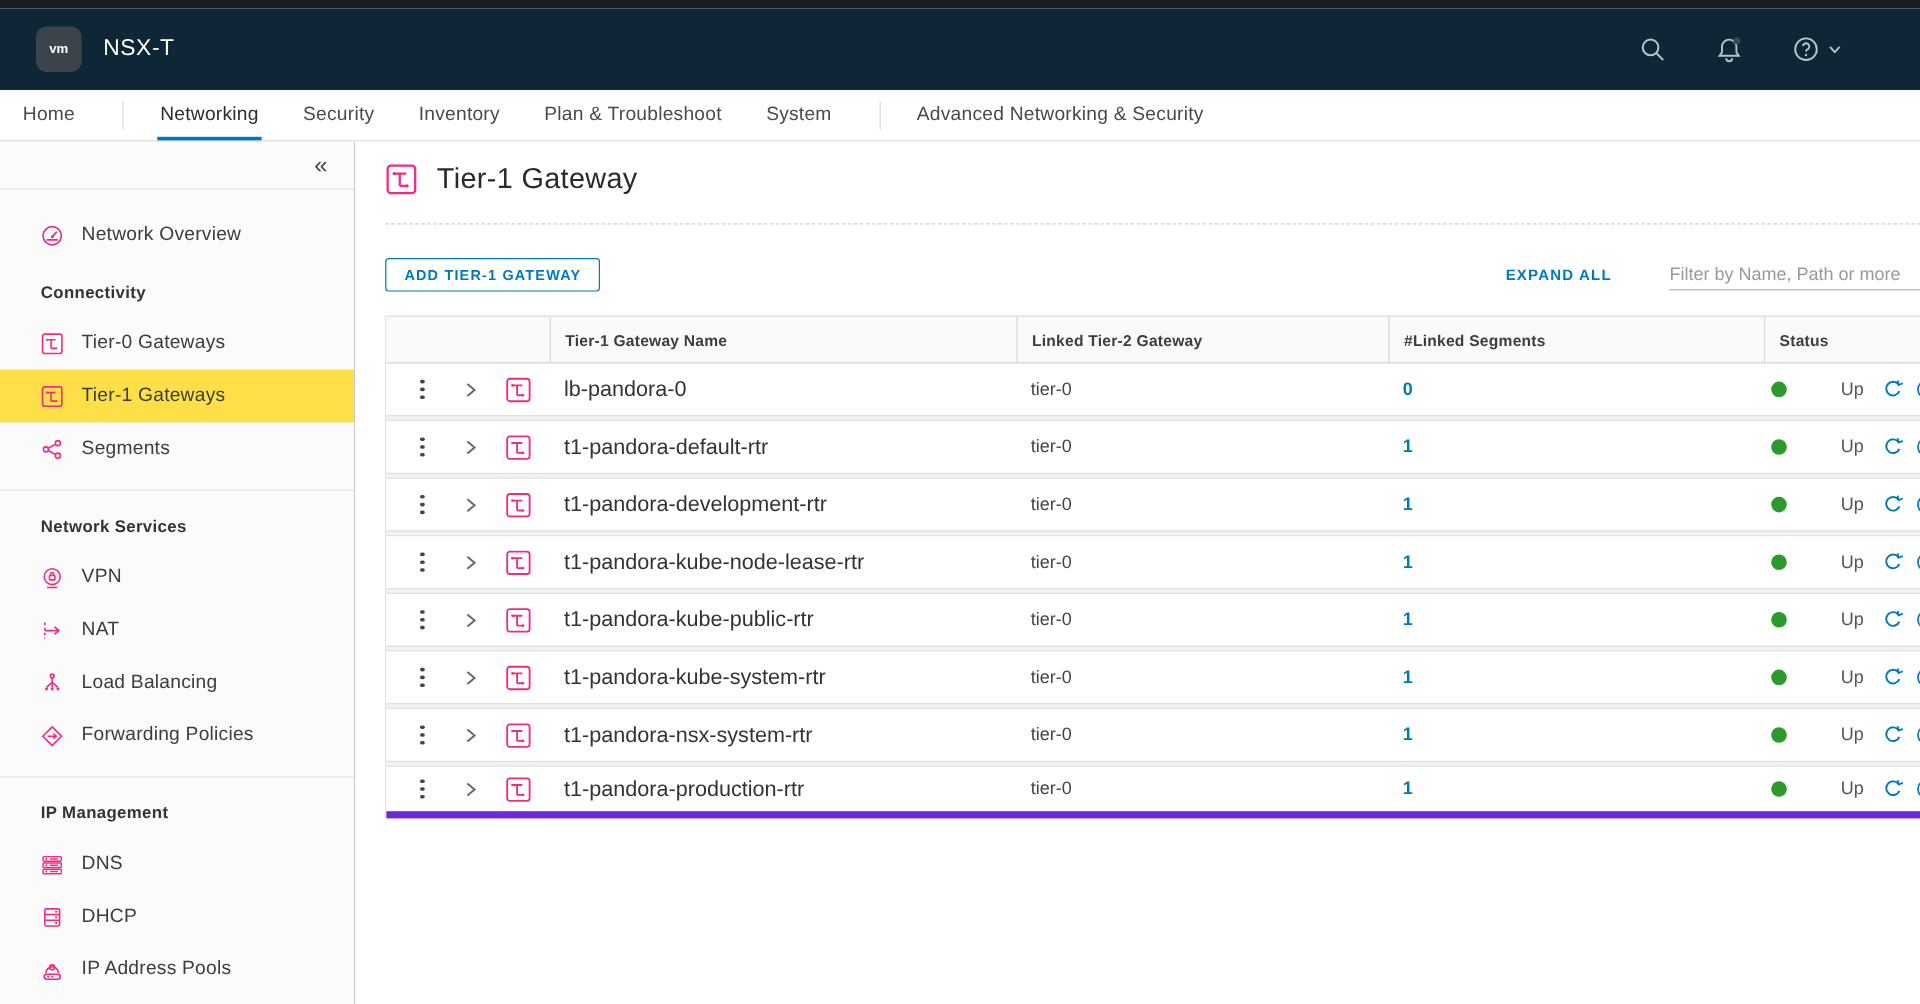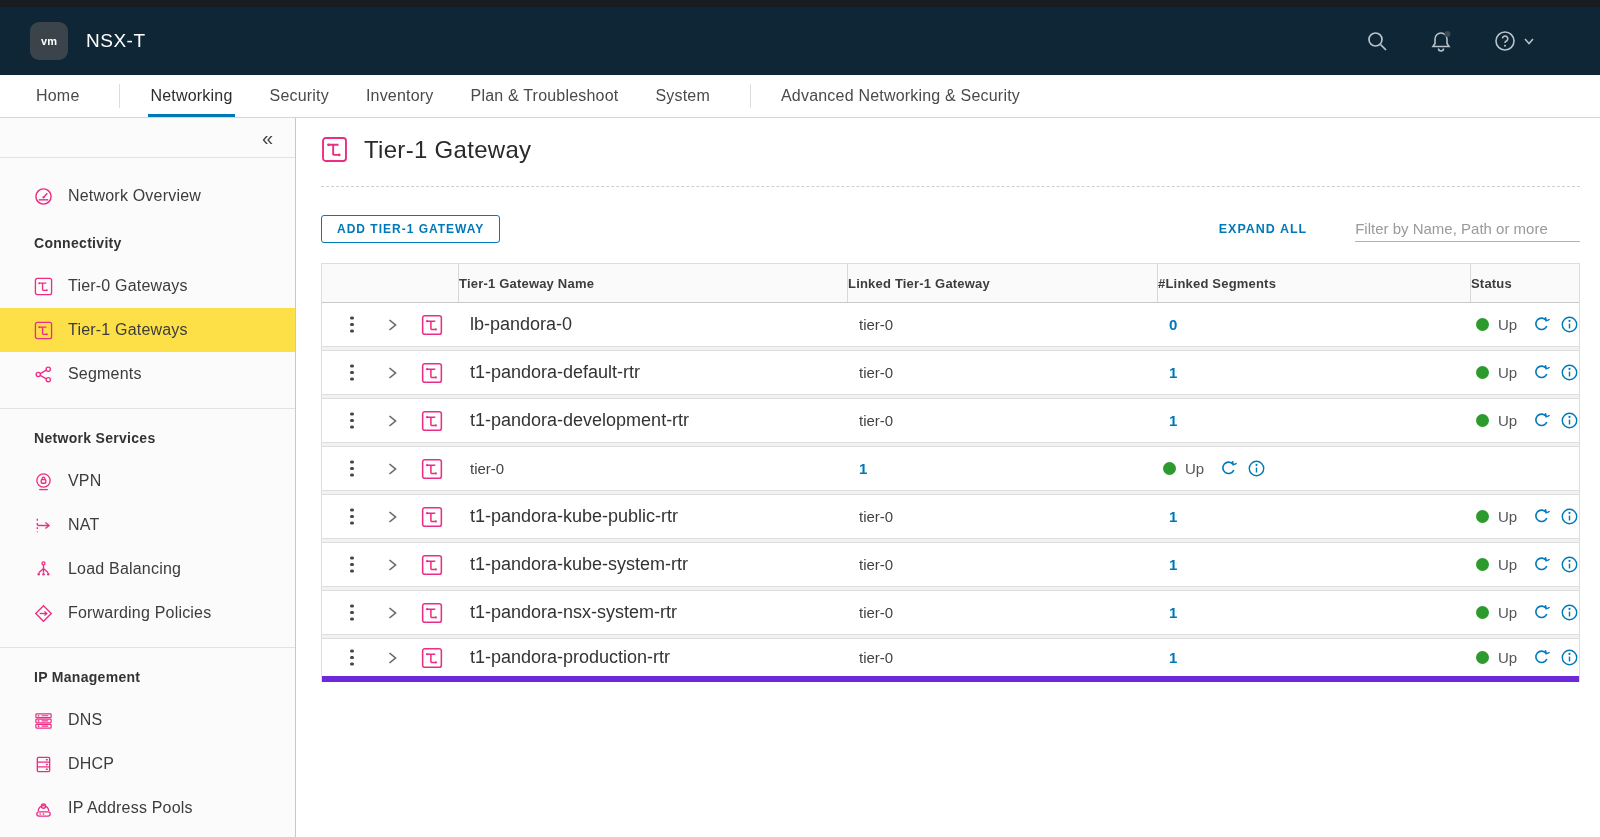--- a/index.html
+++ b/index.html
@@ -26,7 +26,7 @@
   
   .navbar {
     height:43px; background:#fff; border-bottom:1px solid #d6d6d6;
-    display:flex; align-items:stretch; padding-left:36px;
+    display:flex; align-items:stretch; padding-left:19px;
   }
   .nav-tab {
     display:flex; align-items:center; font-size:16px; color:#4a4a4a;

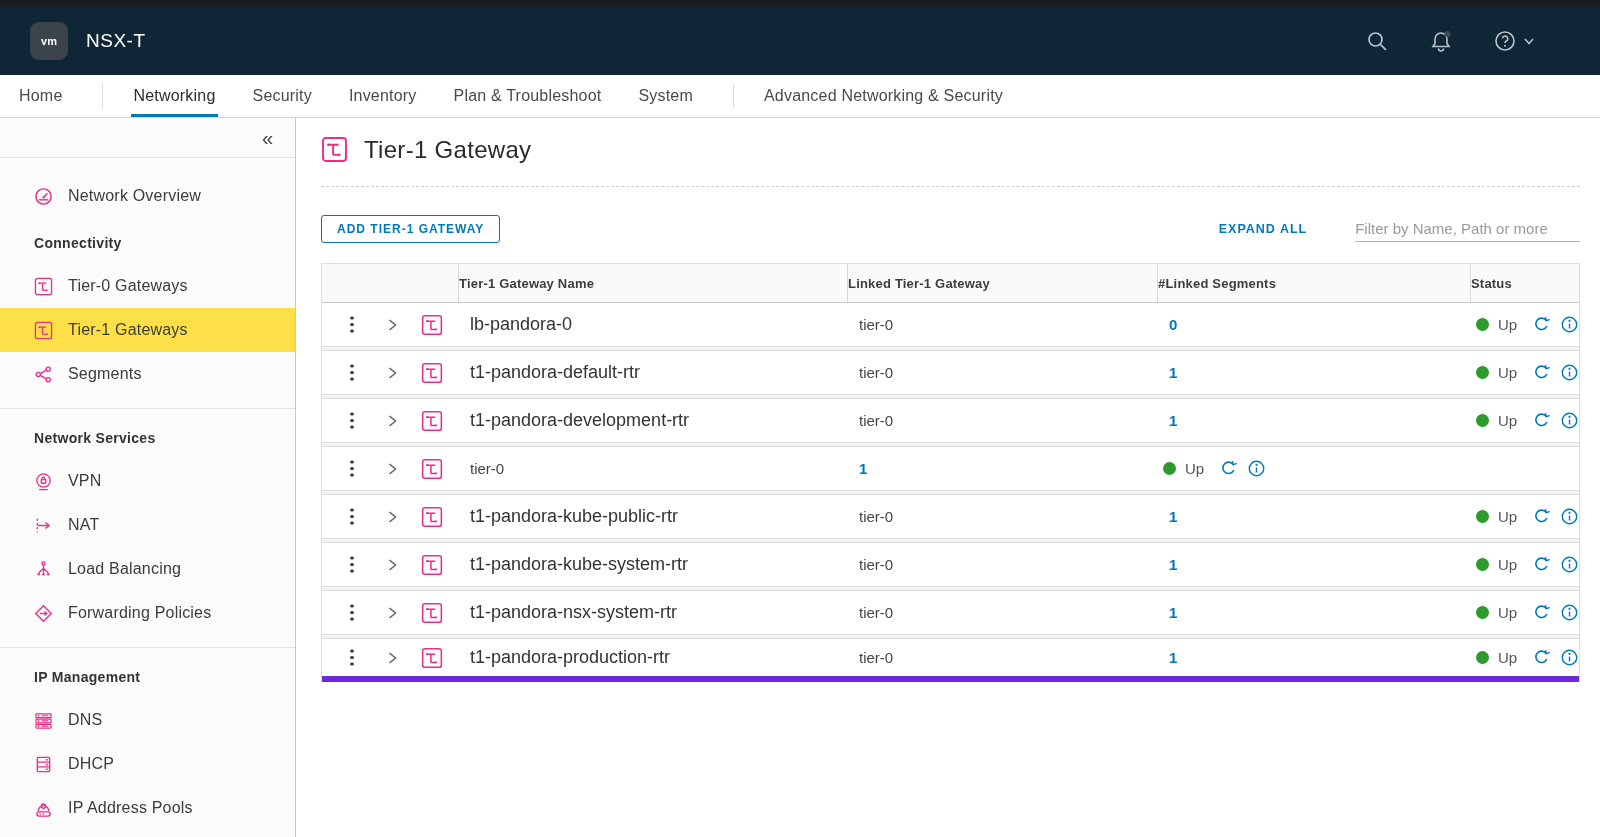--- a/index.html
+++ b/index.html
@@ -94,7 +94,7 @@
   }
   .th {
     font-size:13px; font-weight:bold; color:#3d3d3d; letter-spacing:.2px;
-    border-left:1px solid #d8d8d8; height:100%;
+    padding-left:12px; border-left:1px solid #d8d8d8; height:100%;
     display:flex; align-items:center;
   }
   .th.first { border-left:none; }

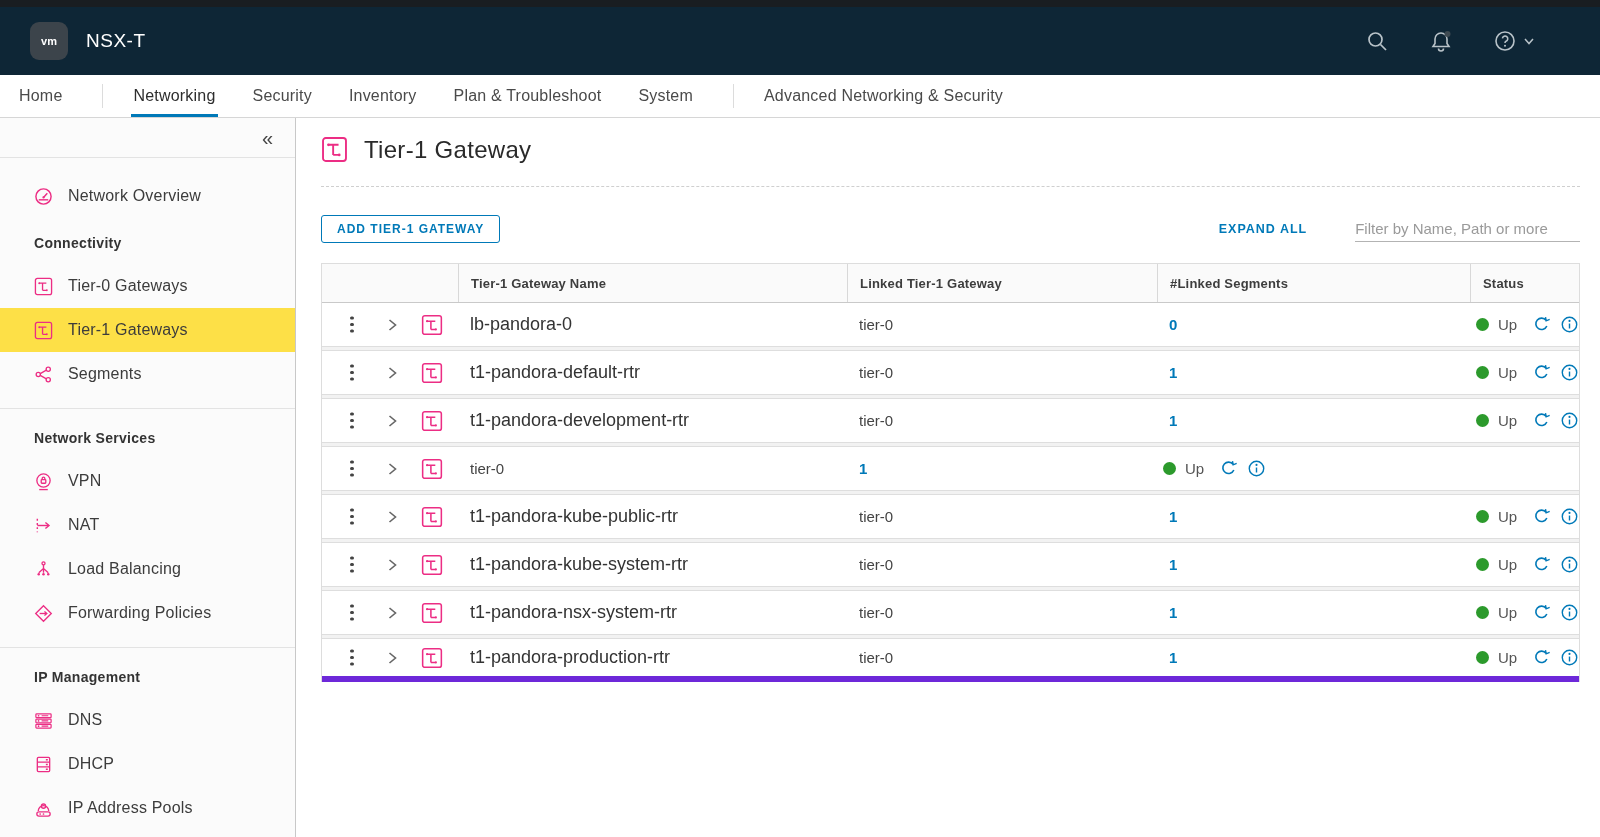--- a/index.html
+++ b/index.html
@@ -349,7 +349,7 @@
       <div class="thead">
         <div class="th first"></div>
         <div class="th">Tier-1 Gateway Name</div>
-        <div class="th">Linked Tier-1 Gateway</div>
+        <div class="th">Linked Tier-2 Gateway</div>
         <div class="th">#Linked Segments</div>
         <div class="th">Status</div>
       </div>

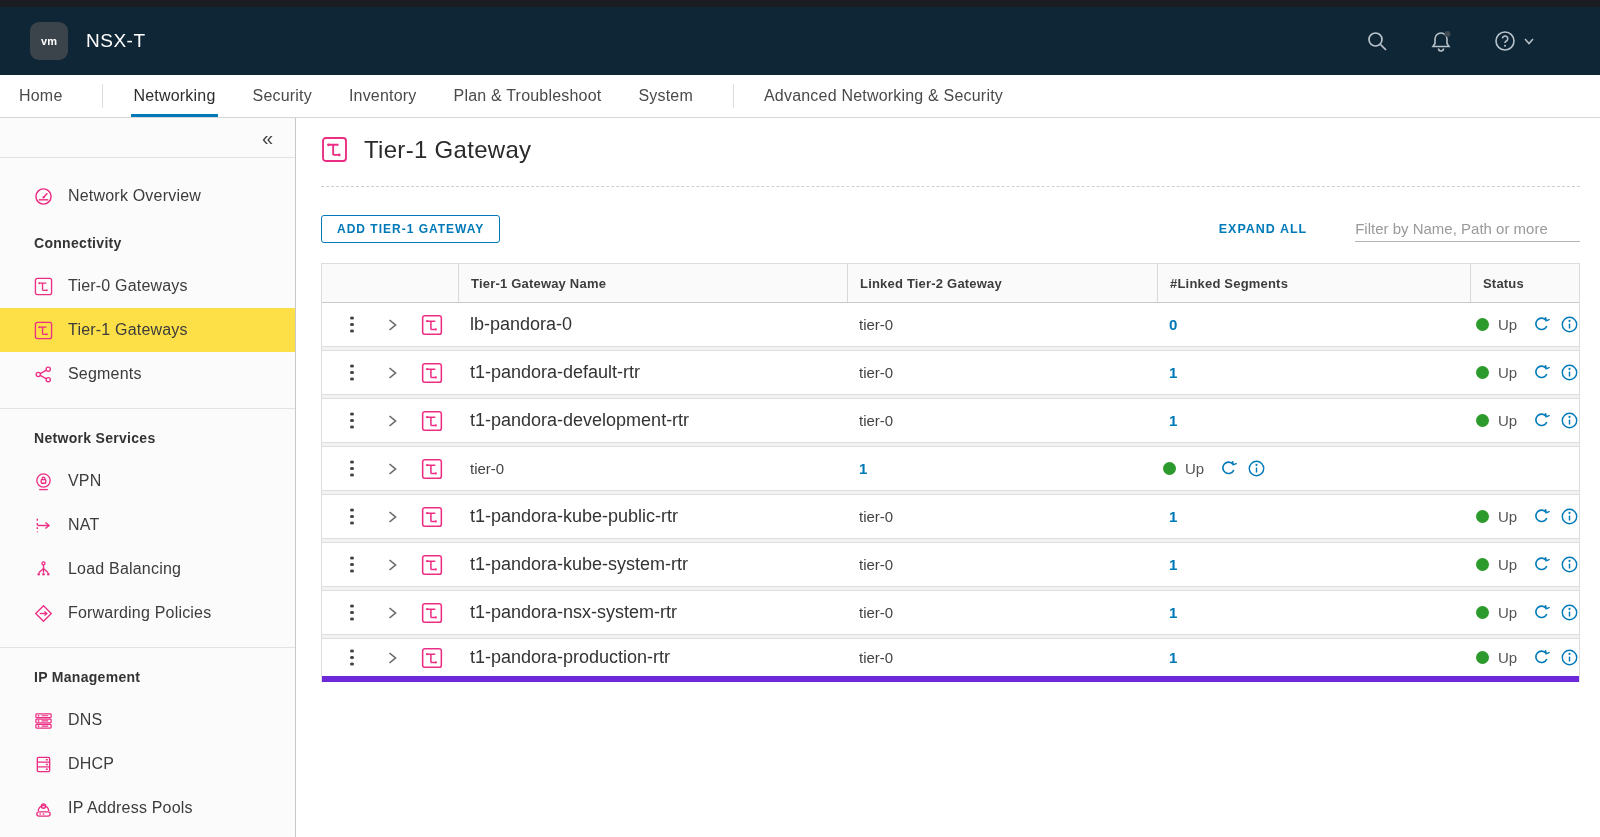--- a/index.html
+++ b/index.html
@@ -120,7 +120,7 @@
   .c-seg a { color:#0079b8; font-size:15px; font-weight:bold; text-decoration:none; cursor:pointer; }
   .c-status { display:flex; align-items:center; padding-left:6px; gap:9px; }
   .dot { width:13px; height:13px; border-radius:50%; background:#2c9a2c; flex:0 0 auto; }
-  .status-label { font-size:15px; color:#555; margin-right:6px; }
+  .status-label { font-size:15px; color:#555; margin-right:6px;margin-left:36px; }
   .mini-icon { width:19px; height:19px; display:inline-flex; cursor:pointer; }
   svg { display:block; }
 </style>

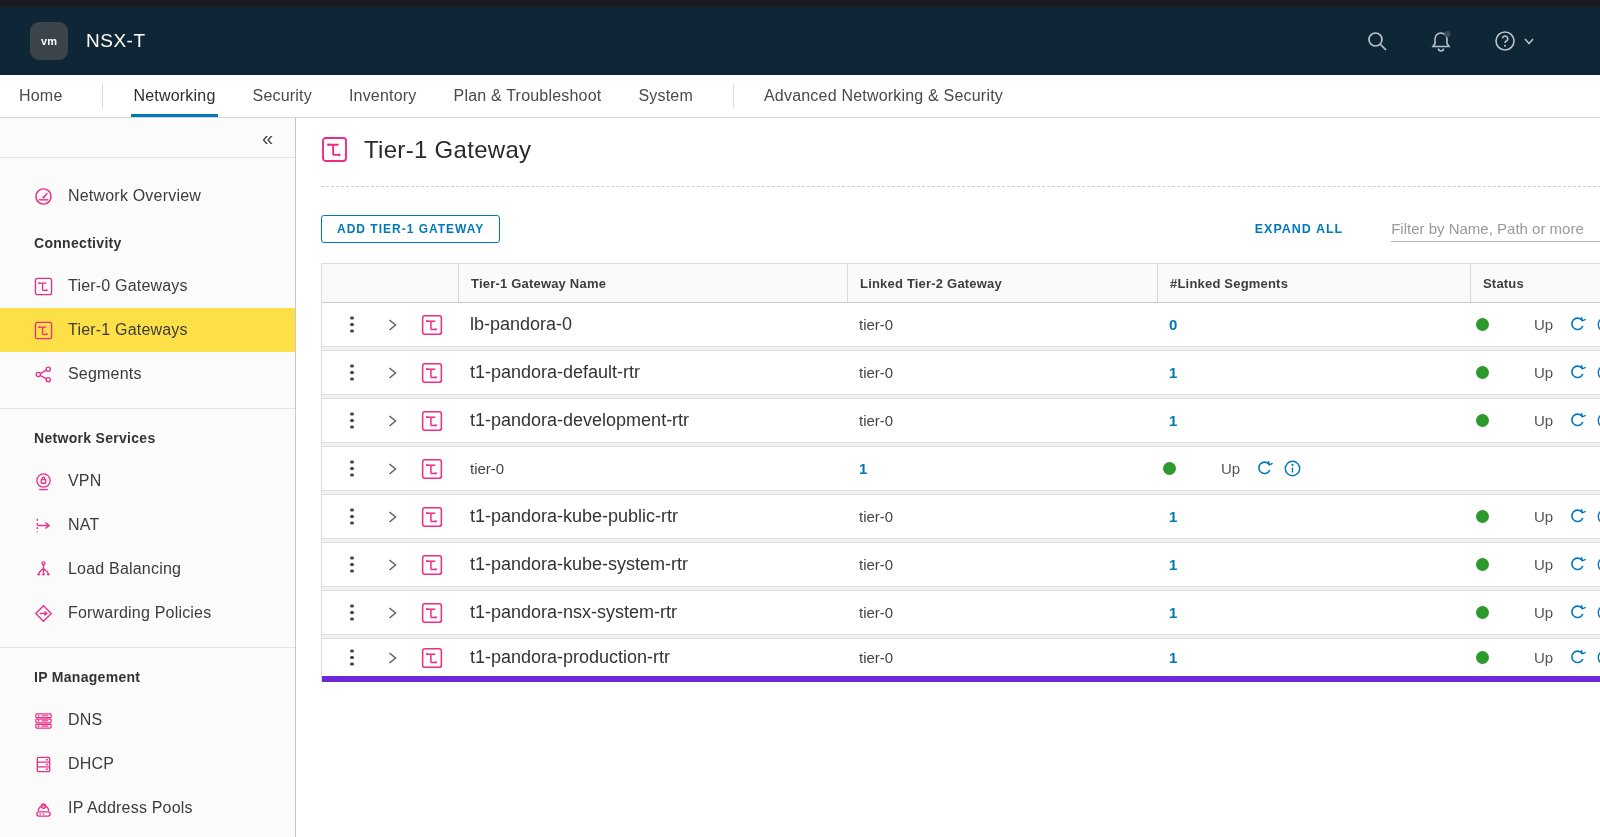--- a/index.html
+++ b/index.html
@@ -496,6 +496,7 @@
         </svg>
       </span>
     </div>
+    <div class="c-name">t1-pandora-kube-node-lease-rtr</div>
     <div class="c-linked">tier-0</div>
     <div class="c-seg"><a>1</a></div>
     <div class="c-status">

